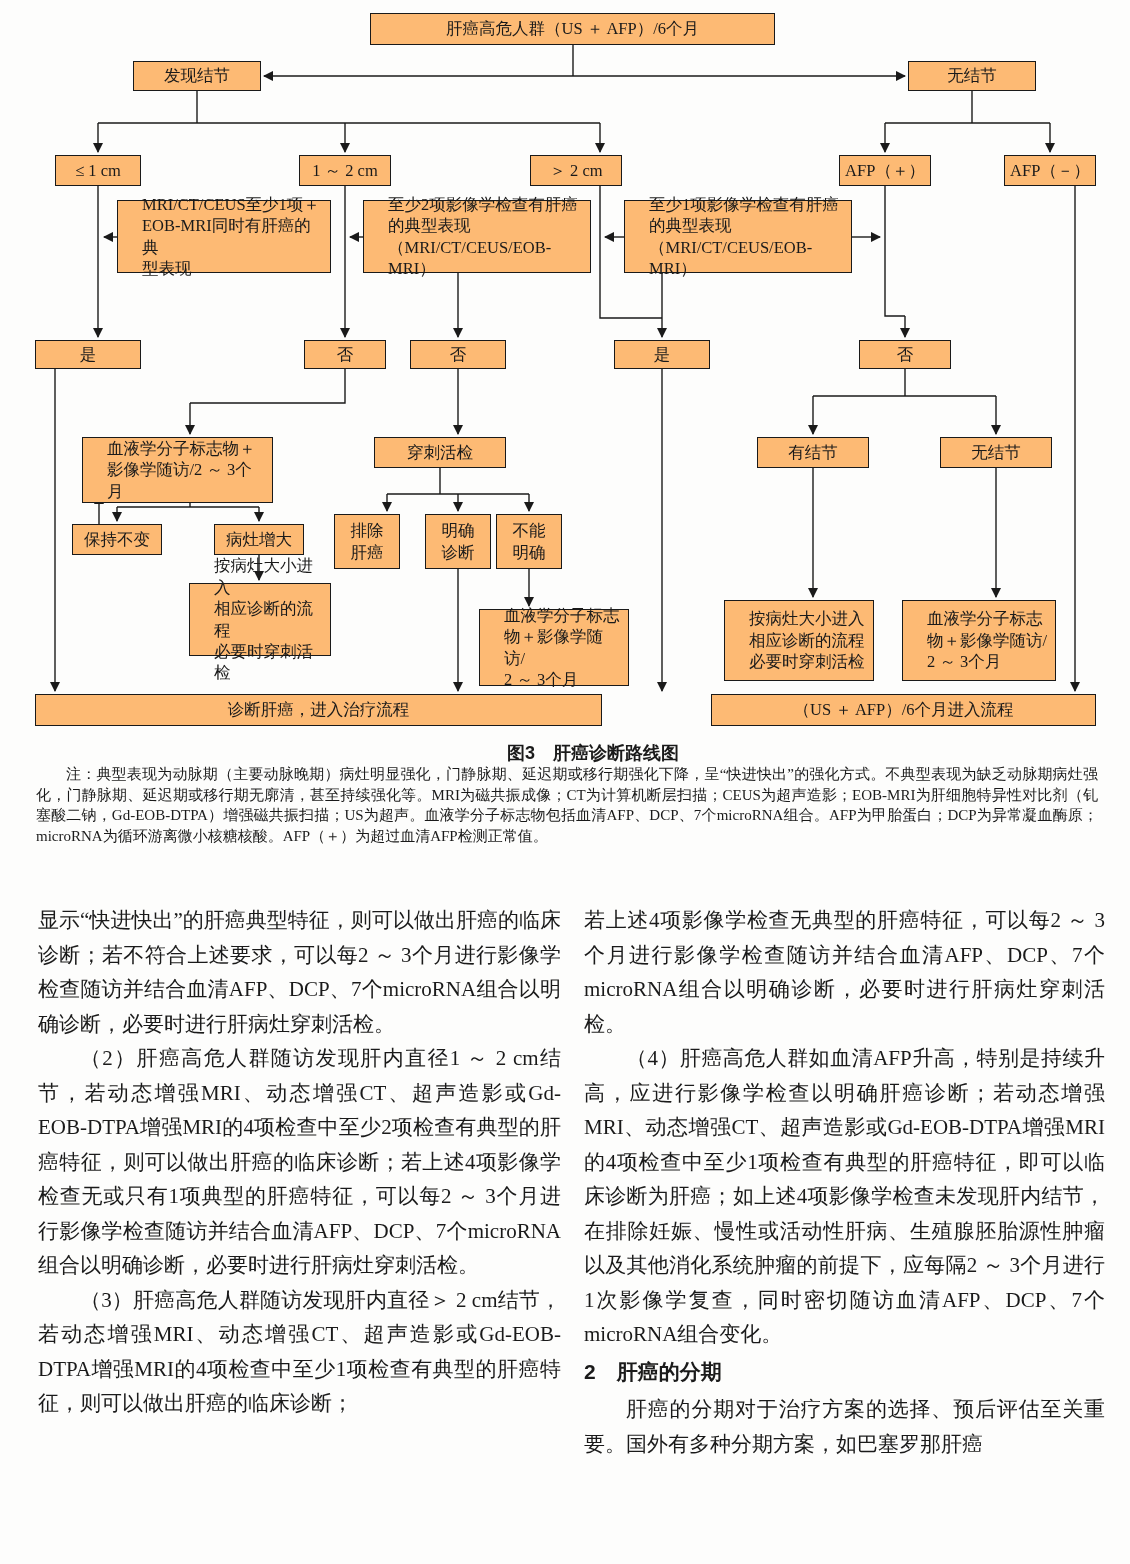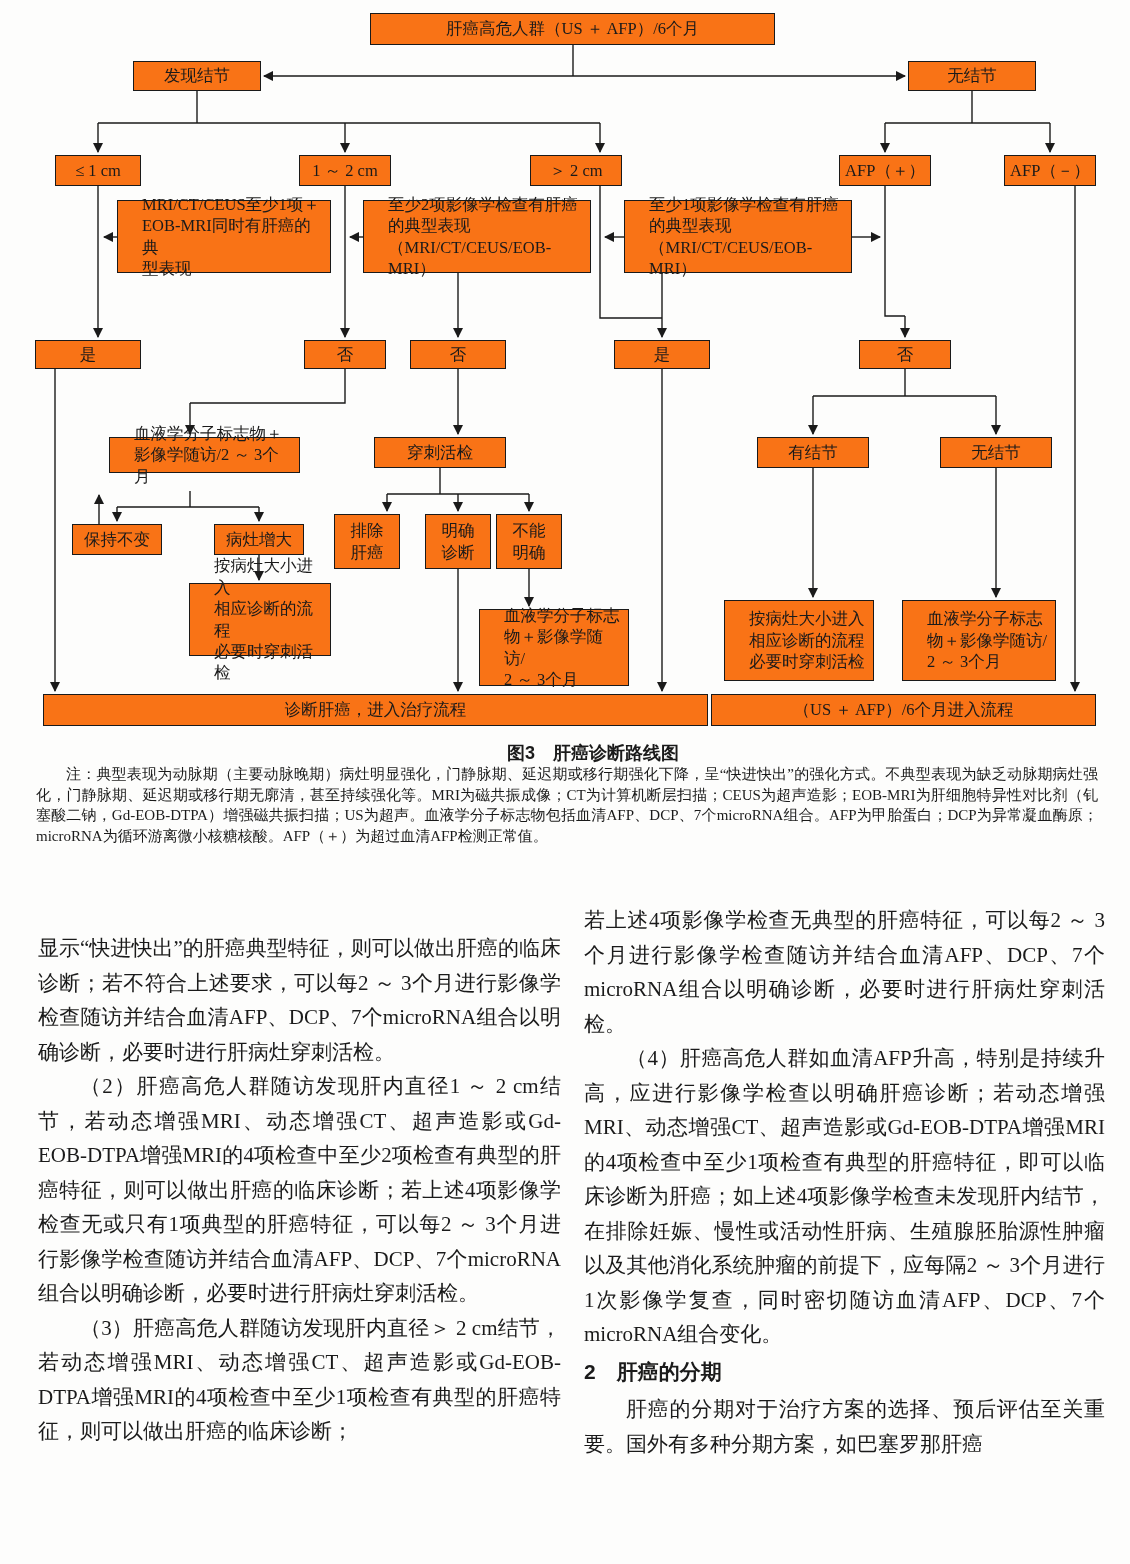--- a/index.html
+++ b/index.html
@@ -17,7 +17,7 @@
   #connectors{position:absolute;left:0;top:0;}
   .node{
     position:absolute;box-sizing:border-box;
-    border:1.5px solid #1a1a1a;background:#f97316;
+    border:1.5px solid #1a1a1a;background:#fdba74;
     display:flex;align-items:center;justify-content:center;
     text-align:center;white-space:pre-line;
     font-size:16.5px;line-height:1.3;padding:1px 4px;

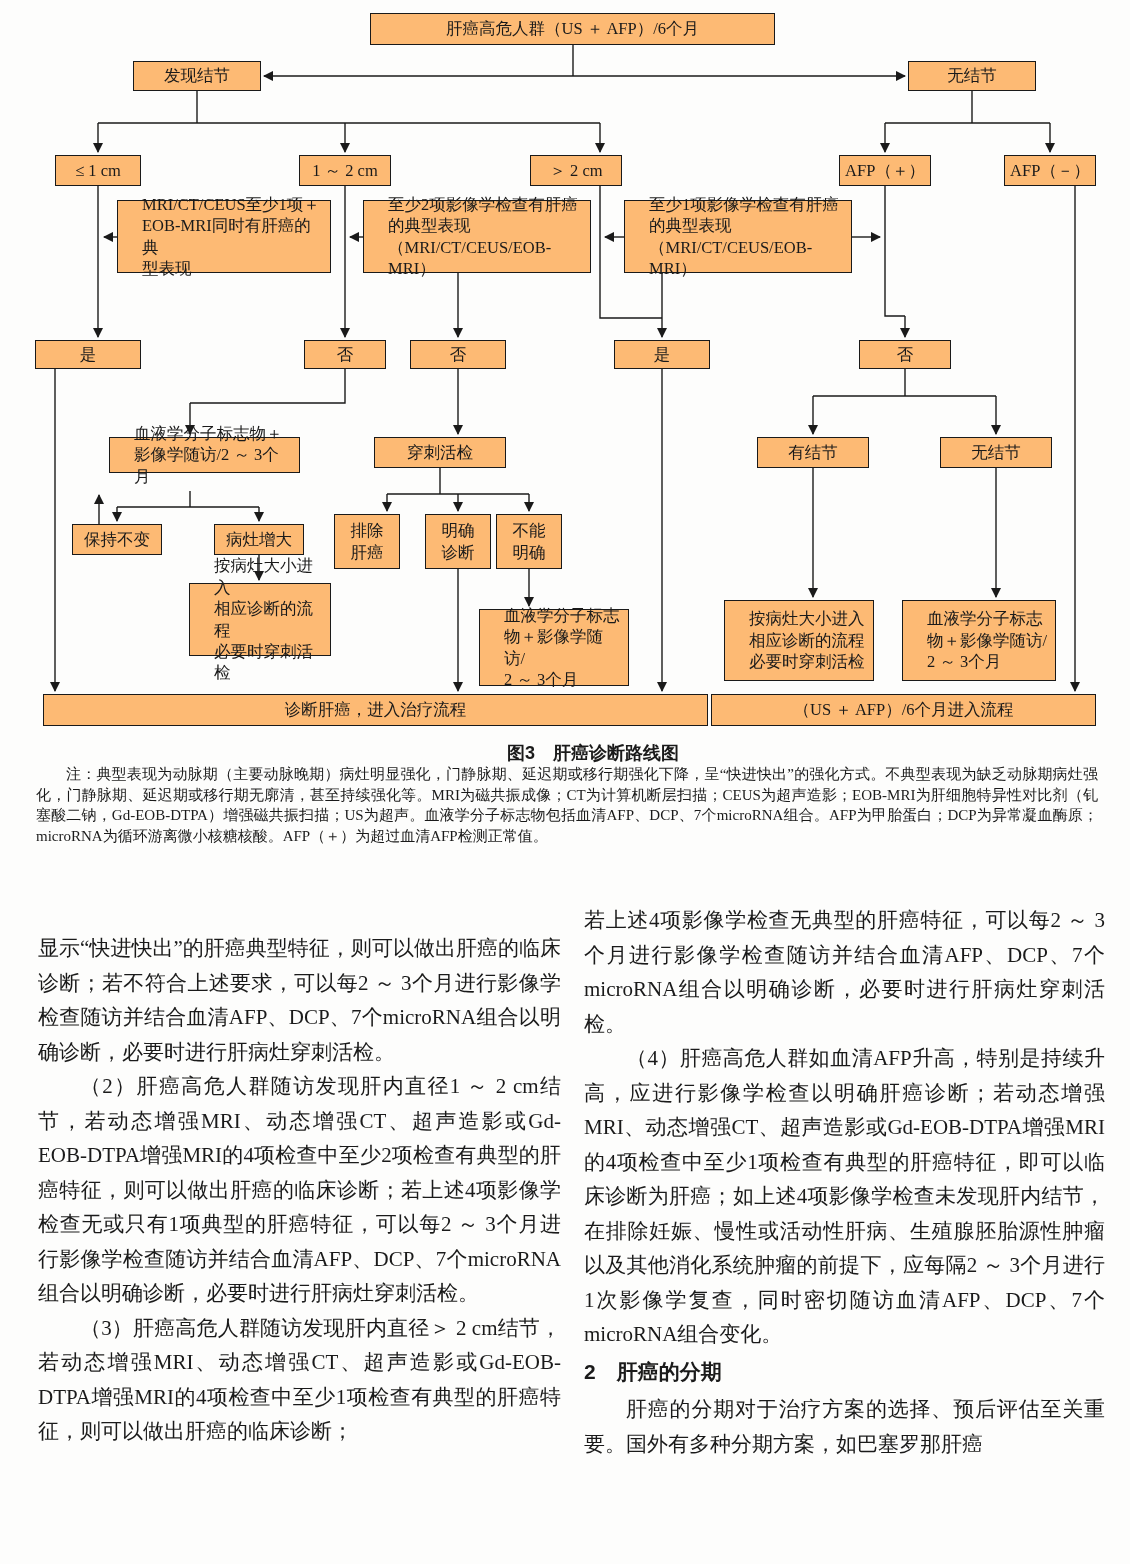--- a/index.html
+++ b/index.html
@@ -138,7 +138,7 @@
     <div class="node" style="left:614px;top:340px;width:96px;height:29px">是</div>
     <div class="node" style="left:859px;top:340px;width:92px;height:29px">否</div>
 
-    <div class="node left" style="left:109px;top:437px;width:191px;height:36px">血液学分子标志物＋
+    <div class="node left" style="left:82px;top:437px;width:191px;height:66px">血液学分子标志物＋
 影像学随访/2 ～ 3个月</div>
     <div class="node" style="left:374px;top:437px;width:132px;height:31px">穿刺活检</div>
     <div class="node" style="left:757px;top:437px;width:112px;height:31px">有结节</div>

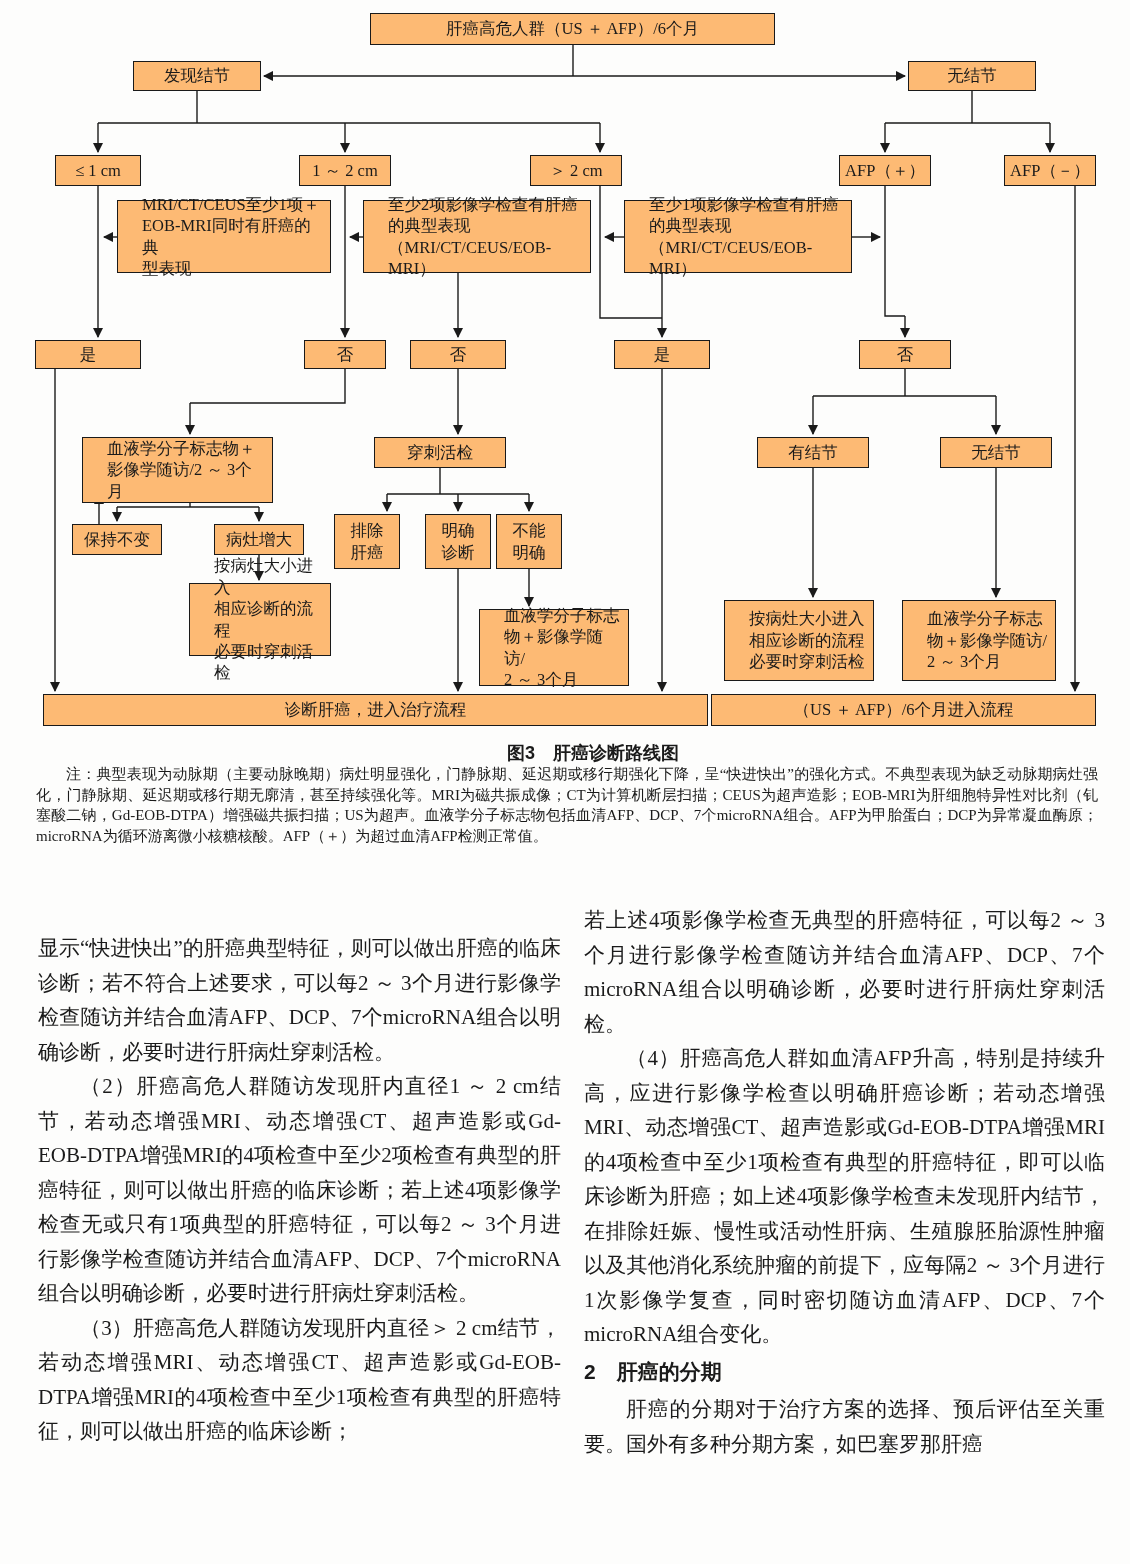--- a/index.html
+++ b/index.html
@@ -166,7 +166,7 @@
 物＋影像学随访/
 2 ～ 3个月</div>
 
-    <div class="node" style="left:43px;top:694px;width:665px;height:32px">诊断肝癌，进入治疗流程</div>
+    <div class="node" style="left:35px;top:694px;width:567px;height:32px">诊断肝癌，进入治疗流程</div>
     <div class="node" style="left:711px;top:694px;width:385px;height:32px">（US ＋ AFP）/6个月进入流程</div>
   </div>
 

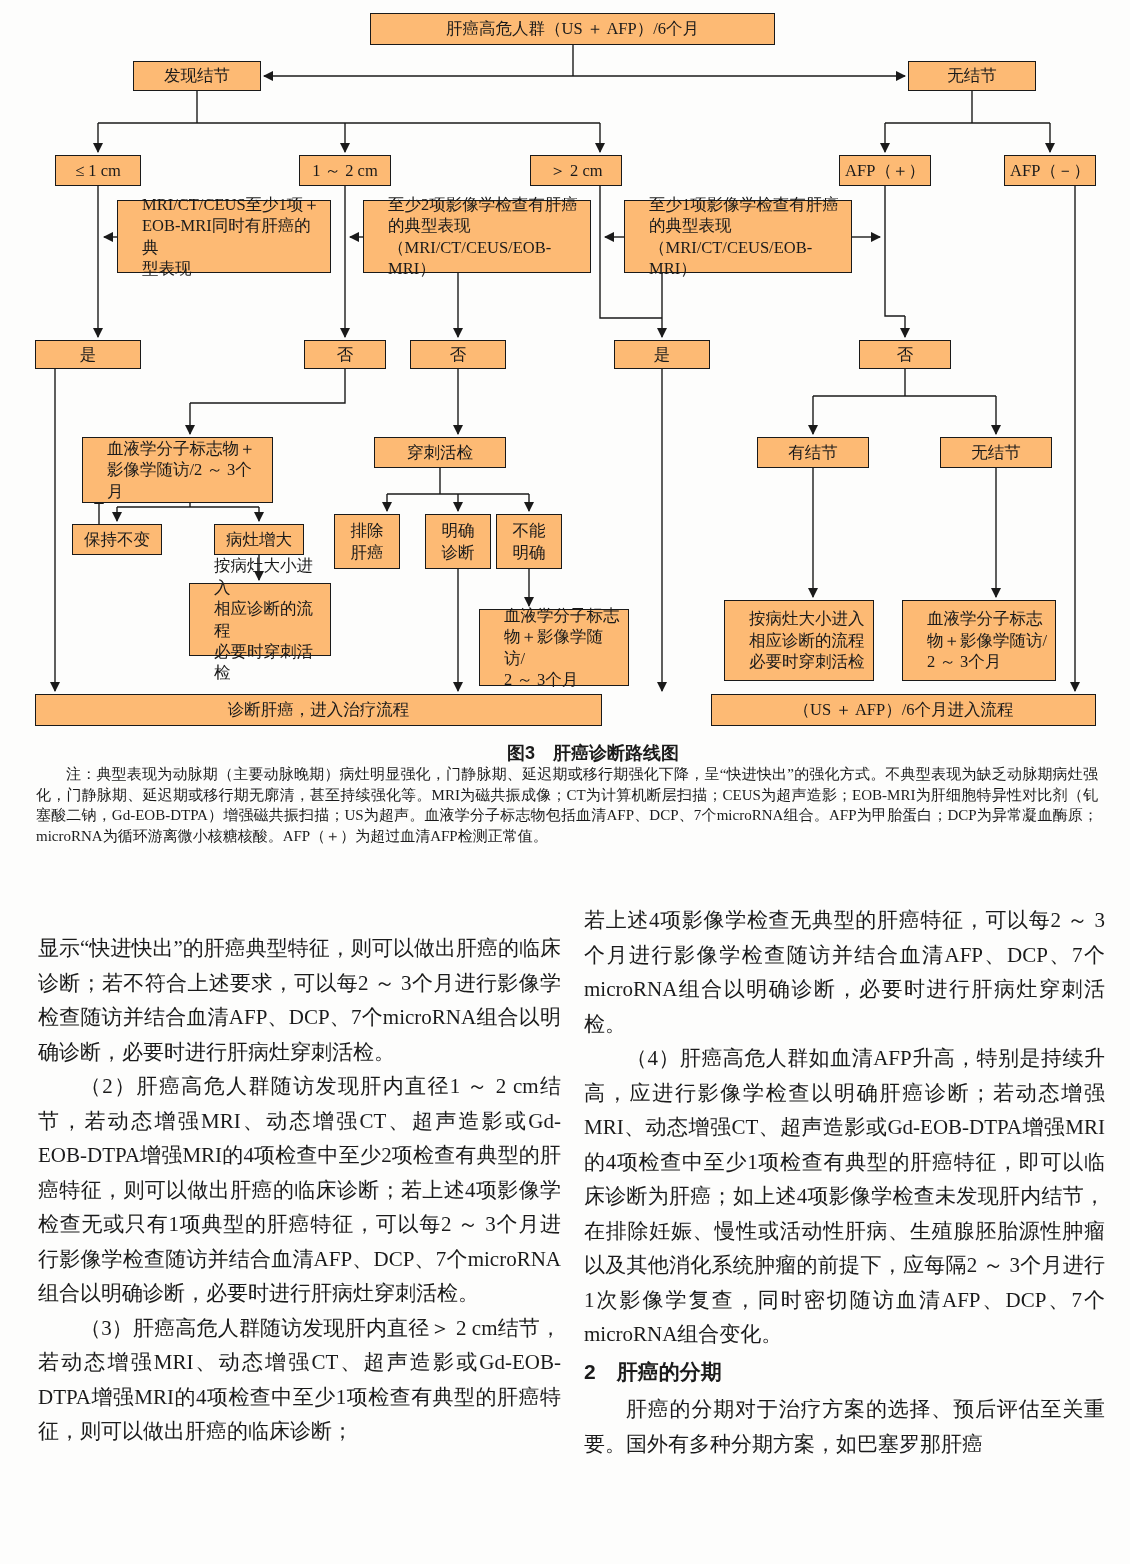--- a/index.html
+++ b/index.html
@@ -36,7 +36,7 @@
   }
   
   .col{position:absolute;top:903px;}
-  .col-left{left:38px;width:523px;margin-top:28px;}
+  .col-left{left:38px;width:523px;}
   .col-right{left:584px;width:521px;}
   .col p{margin:0;font-size:21px;line-height:34.5px;text-align:justify;}
   .col p.indent{text-indent:2em;}

